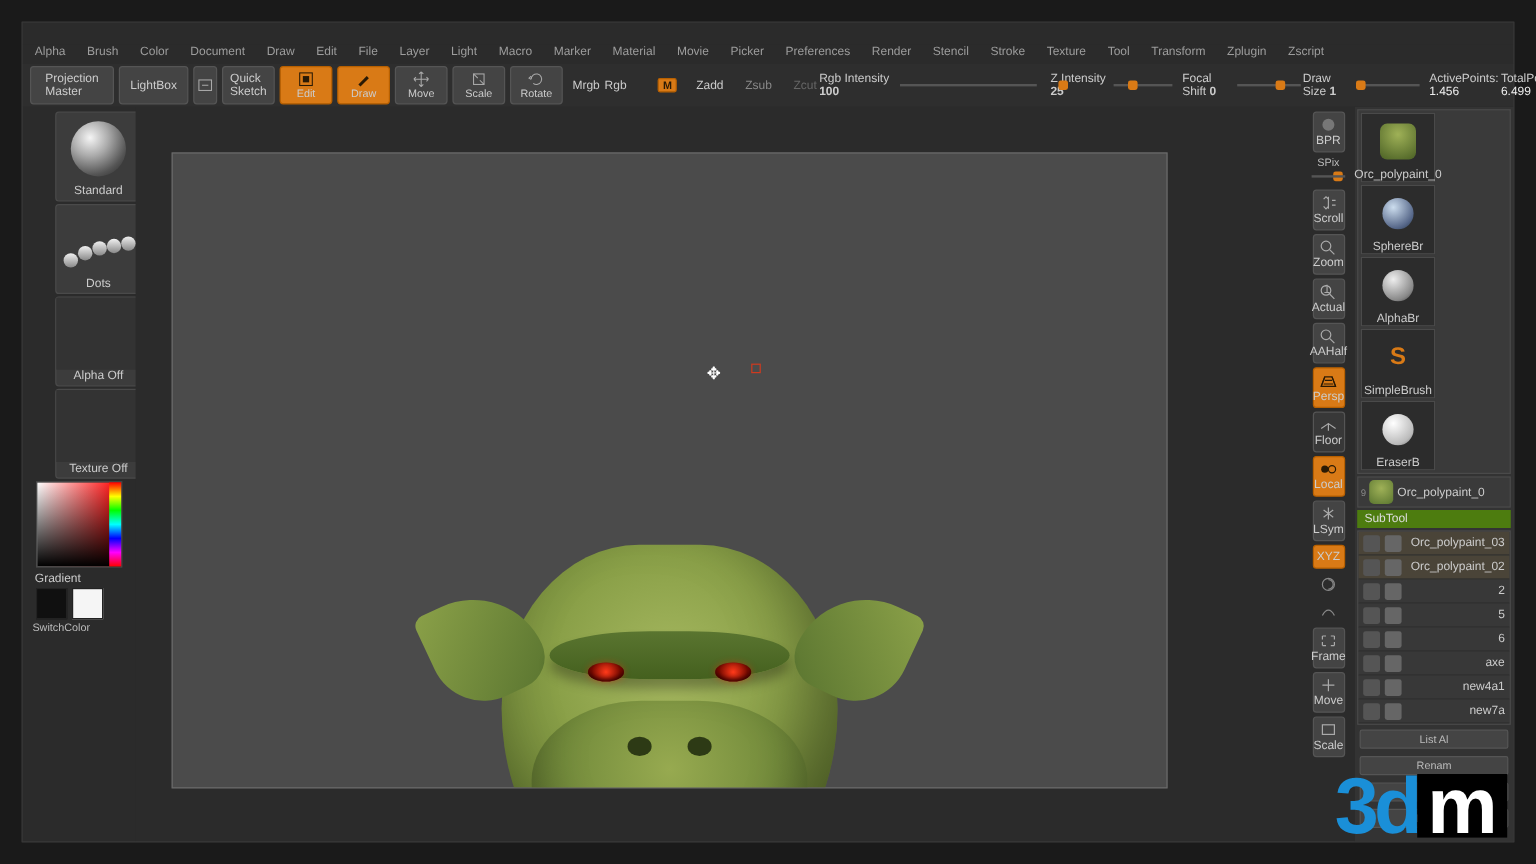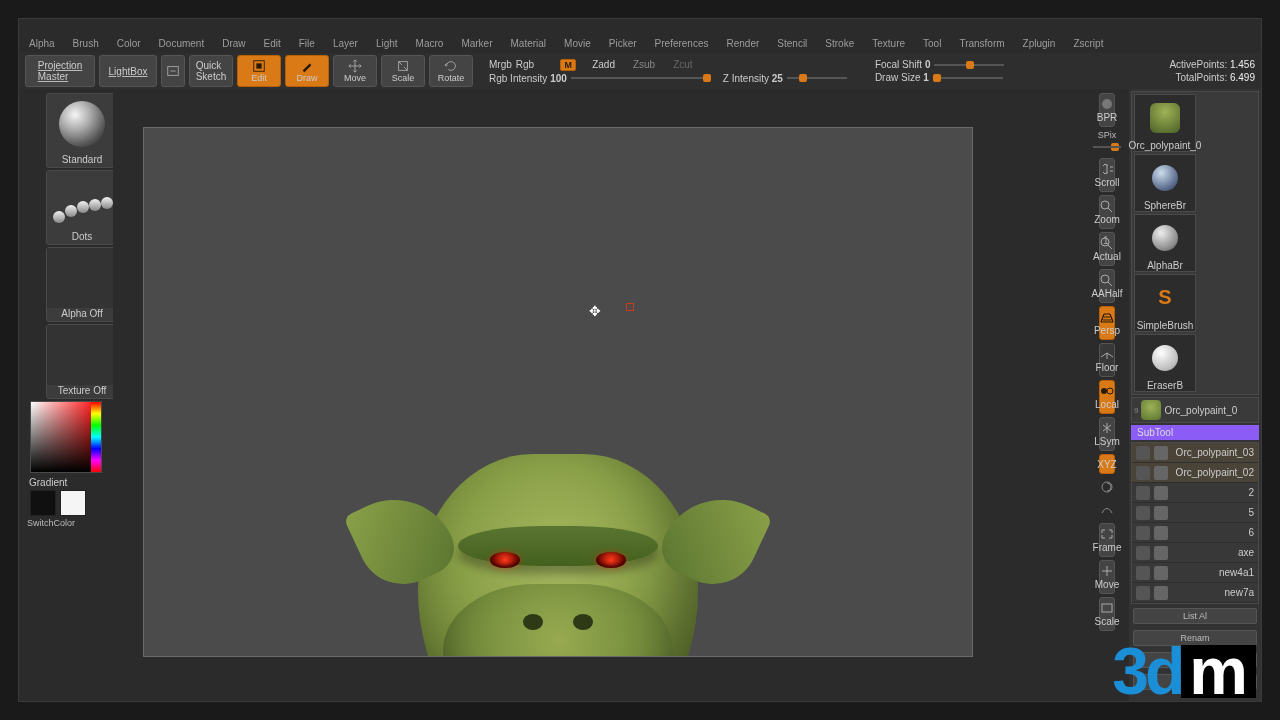--- a/index.html
+++ b/index.html
@@ -11,7 +11,7 @@
 .toolstrip { height:36px; display:flex; align-items:center; padding:4px 6px; gap:4px; background:#2e2e2e;}
 .btn { background:#444; border:1px solid #555; border-radius:3px; padding:2px 4px; display:flex; flex-direction:column; align-items:center; justify-content:center; min-width:28px; height:28px; font-size:9px; color:#bbb; gap:1px;}
 .btn.tall { height:32px; min-width:44px; line-height:1.1;}
-.btn.wide { min-width:70px;text-decoration:underline; }
+.btn.wide { min-width:70px; }
 .btn.orange { background:#d97a16; border-color:#b86000; color:#2a1a05; }
 .btn .ico { width:14px; height:14px; display:block; }
 .btn .lbl { font-size:9px; }

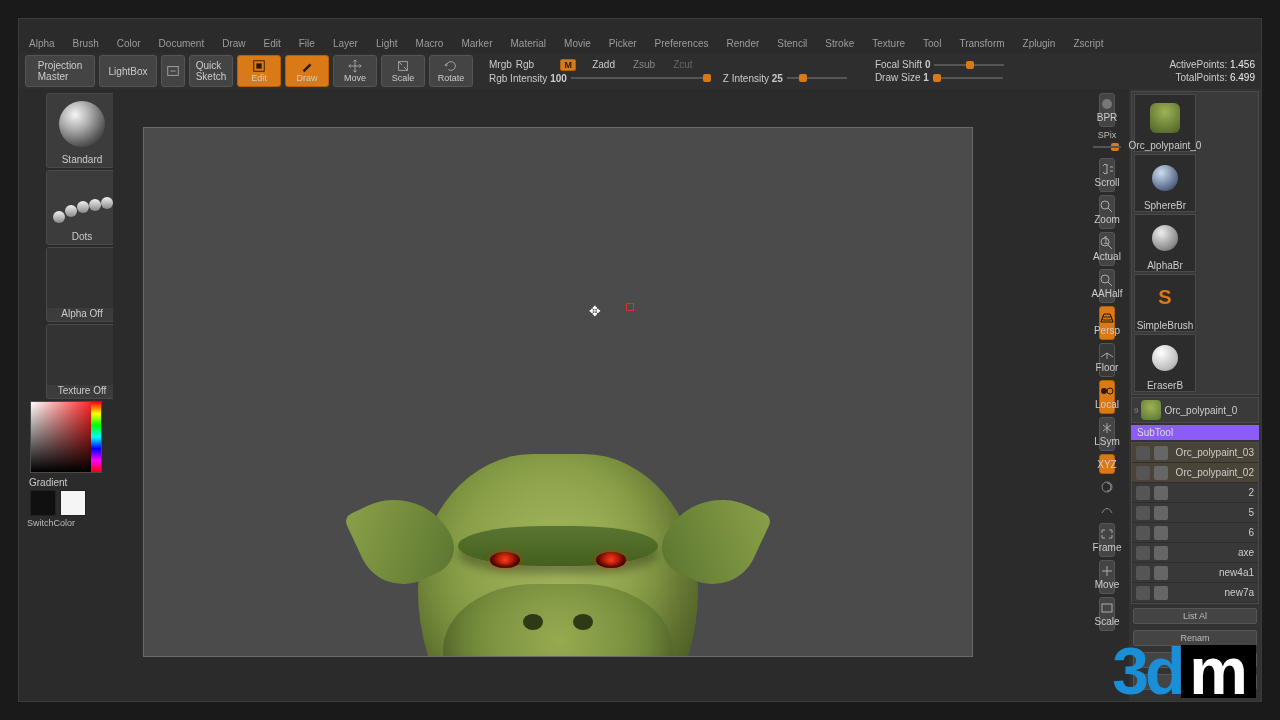--- a/index.html
+++ b/index.html
@@ -15,7 +15,7 @@
 .btn.orange { background:#d97a16; border-color:#b86000; color:#2a1a05; }
 .btn .ico { width:14px; height:14px; display:block; }
 .btn .lbl { font-size:9px; }
-.sliderblock { display:flex; flex-direction:column; gap:2px; font-size:10px; color:#bbb; }
+.sliderblock { display:flex; flex-direction:row; gap:2px; font-size:10px; color:#bbb; }
 .sliderblock .row { display:flex; align-items:center; gap:4px;}
 .slabel { display:flex; gap:4px; align-items:center; }
 .sbar { position:relative; width:140px; height:2px; background:#555; }

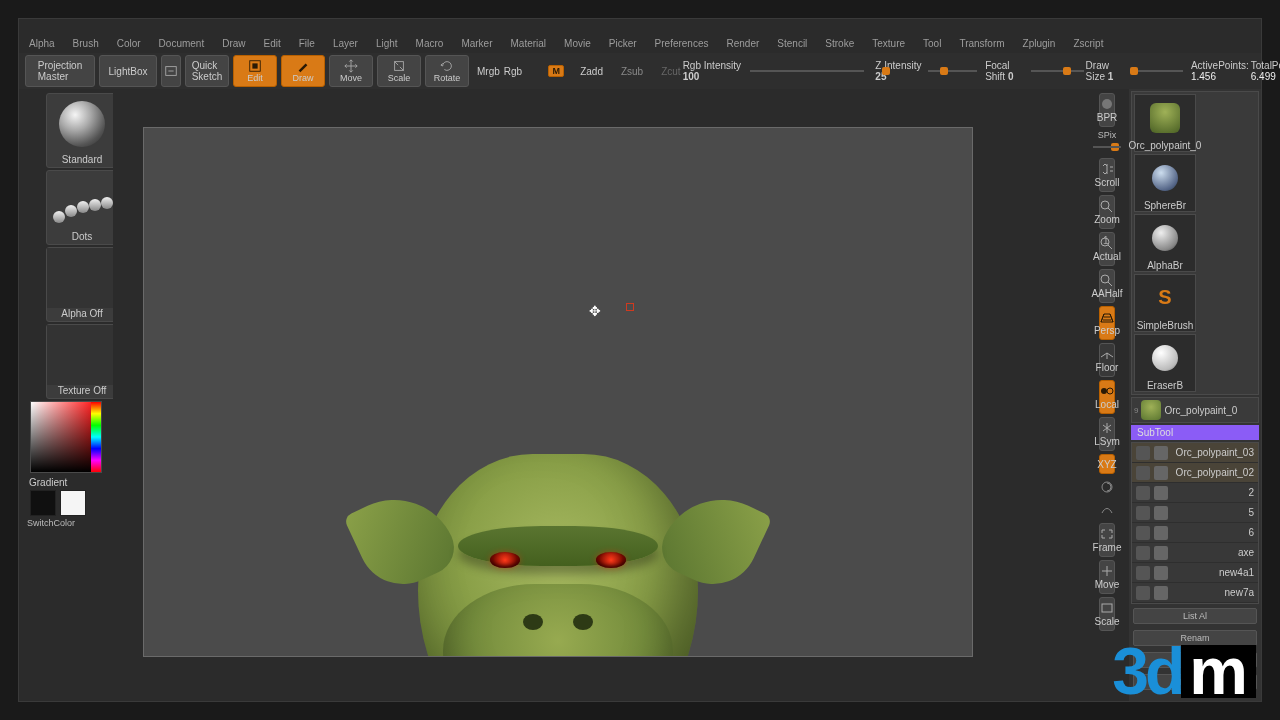--- a/index.html
+++ b/index.html
@@ -53,7 +53,7 @@
 .cursor{position:absolute;left:445px;top:175px;font-size:14px;color:#fff;}
 .target{position:absolute;left:482px;top:175px;width:8px;height:8px;border:1px solid #cf3a1f;}
 .rightnav { width:44px; background:#2b2b2b; display:flex; flex-direction:column; align-items:center; padding:4px 2px; gap:3px; }
-.navbtn { width:16px; height:34px; background:#444; border:1px solid #555; border-radius:3px; display:flex; flex-direction:column; align-items:center; justify-content:center; font-size:8px; color:#bbb; gap:1px;}
+.navbtn { width:27px; height:34px; background:#444; border:1px solid #555; border-radius:3px; display:flex; flex-direction:column; align-items:center; justify-content:center; font-size:8px; color:#bbb; gap:1px;}
 .navbtn.orange{ background:#d97a16; border-color:#b86000; color:#2a1a05;}
 .navbtn.short{height:20px;}
 .navbtn .nico{width:16px;height:14px;}

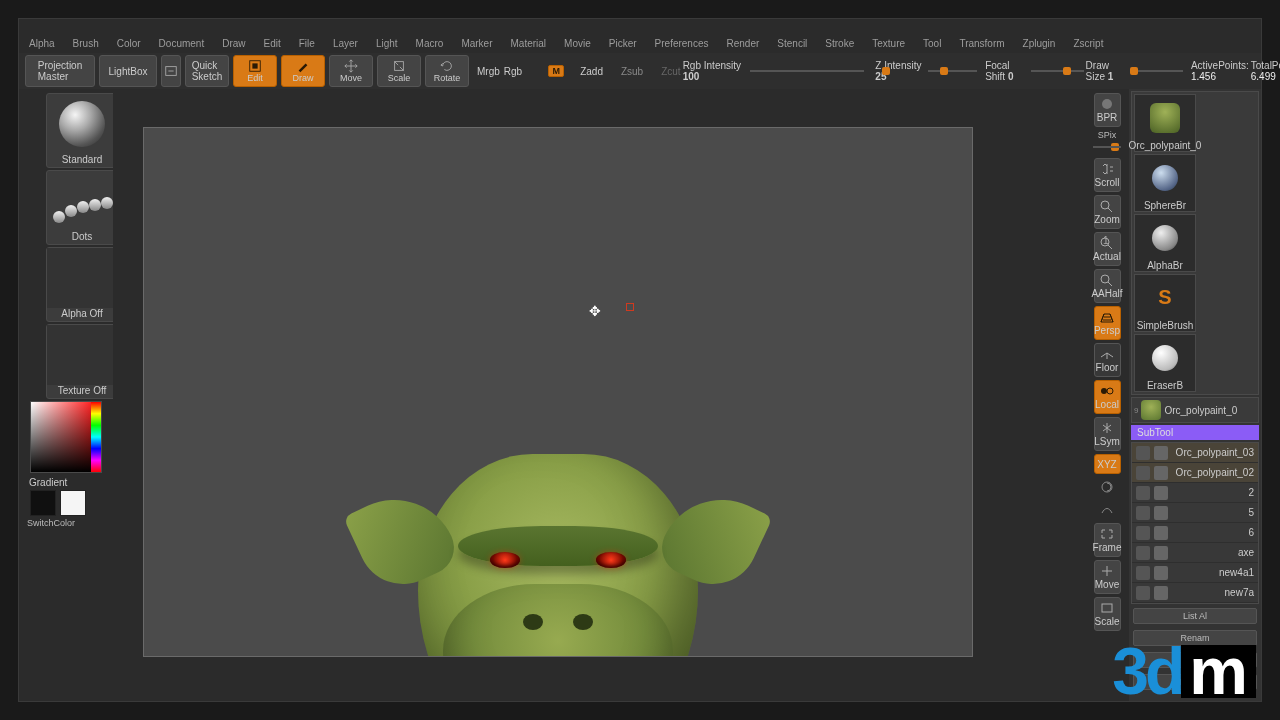--- a/index.html
+++ b/index.html
@@ -62,7 +62,7 @@
 .rthumb{width:62px;height:58px;background:#2c2c2c;border:1px solid #4a4a4a;display:flex;flex-direction:column;align-items:center;justify-content:flex-end;font-size:8px;color:#aaa;}
 .rthumb .rimg{flex:1;display:flex;align-items:center;justify-content:center;}
 .rgrid{display:flex;flex-wrap:wrap;gap:2px;padding:2px;}
-.rheader{background:#8b5cf6;padding:2px 6px;font-size:10px;color:#ddd;}
+.rheader{background:#4d7c0f;padding:2px 6px;font-size:10px;color:#ddd;}
 .stlist{display:flex;flex-direction:column;}
 .strow{height:20px;display:flex;align-items:center;gap:4px;padding:0 4px;background:#383838;border-bottom:1px solid #2e2e2e;font-size:9px;color:#aaa;}
 .strow .sic{width:14px;height:14px;background:#555;border-radius:2px;}

